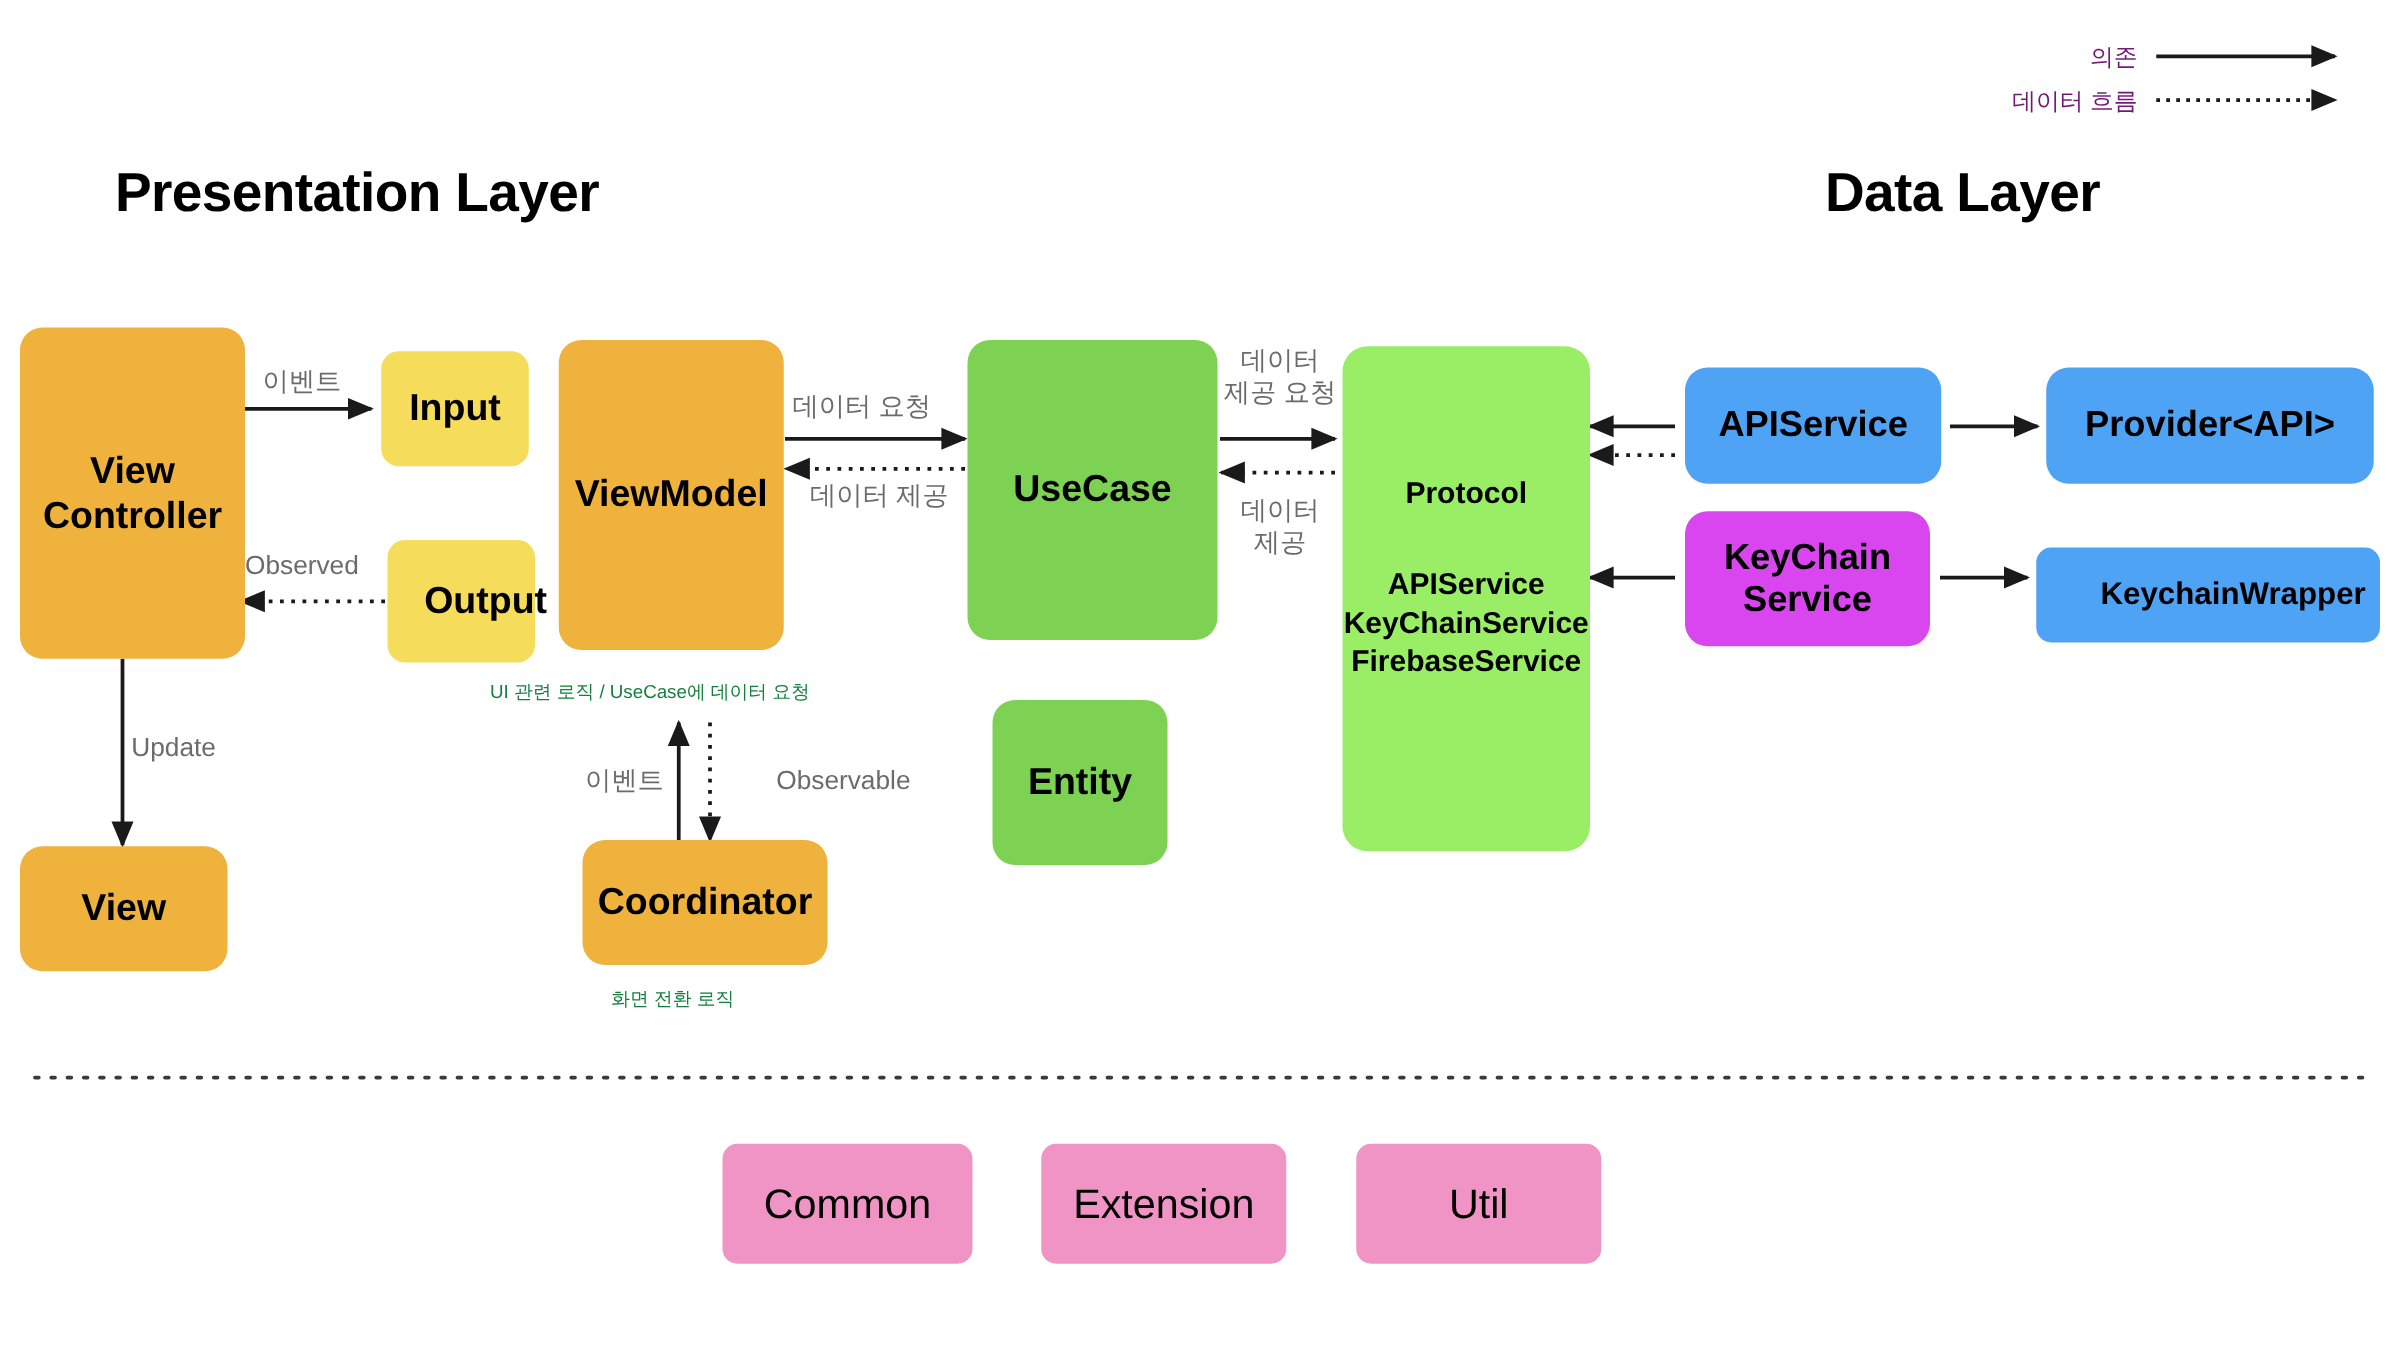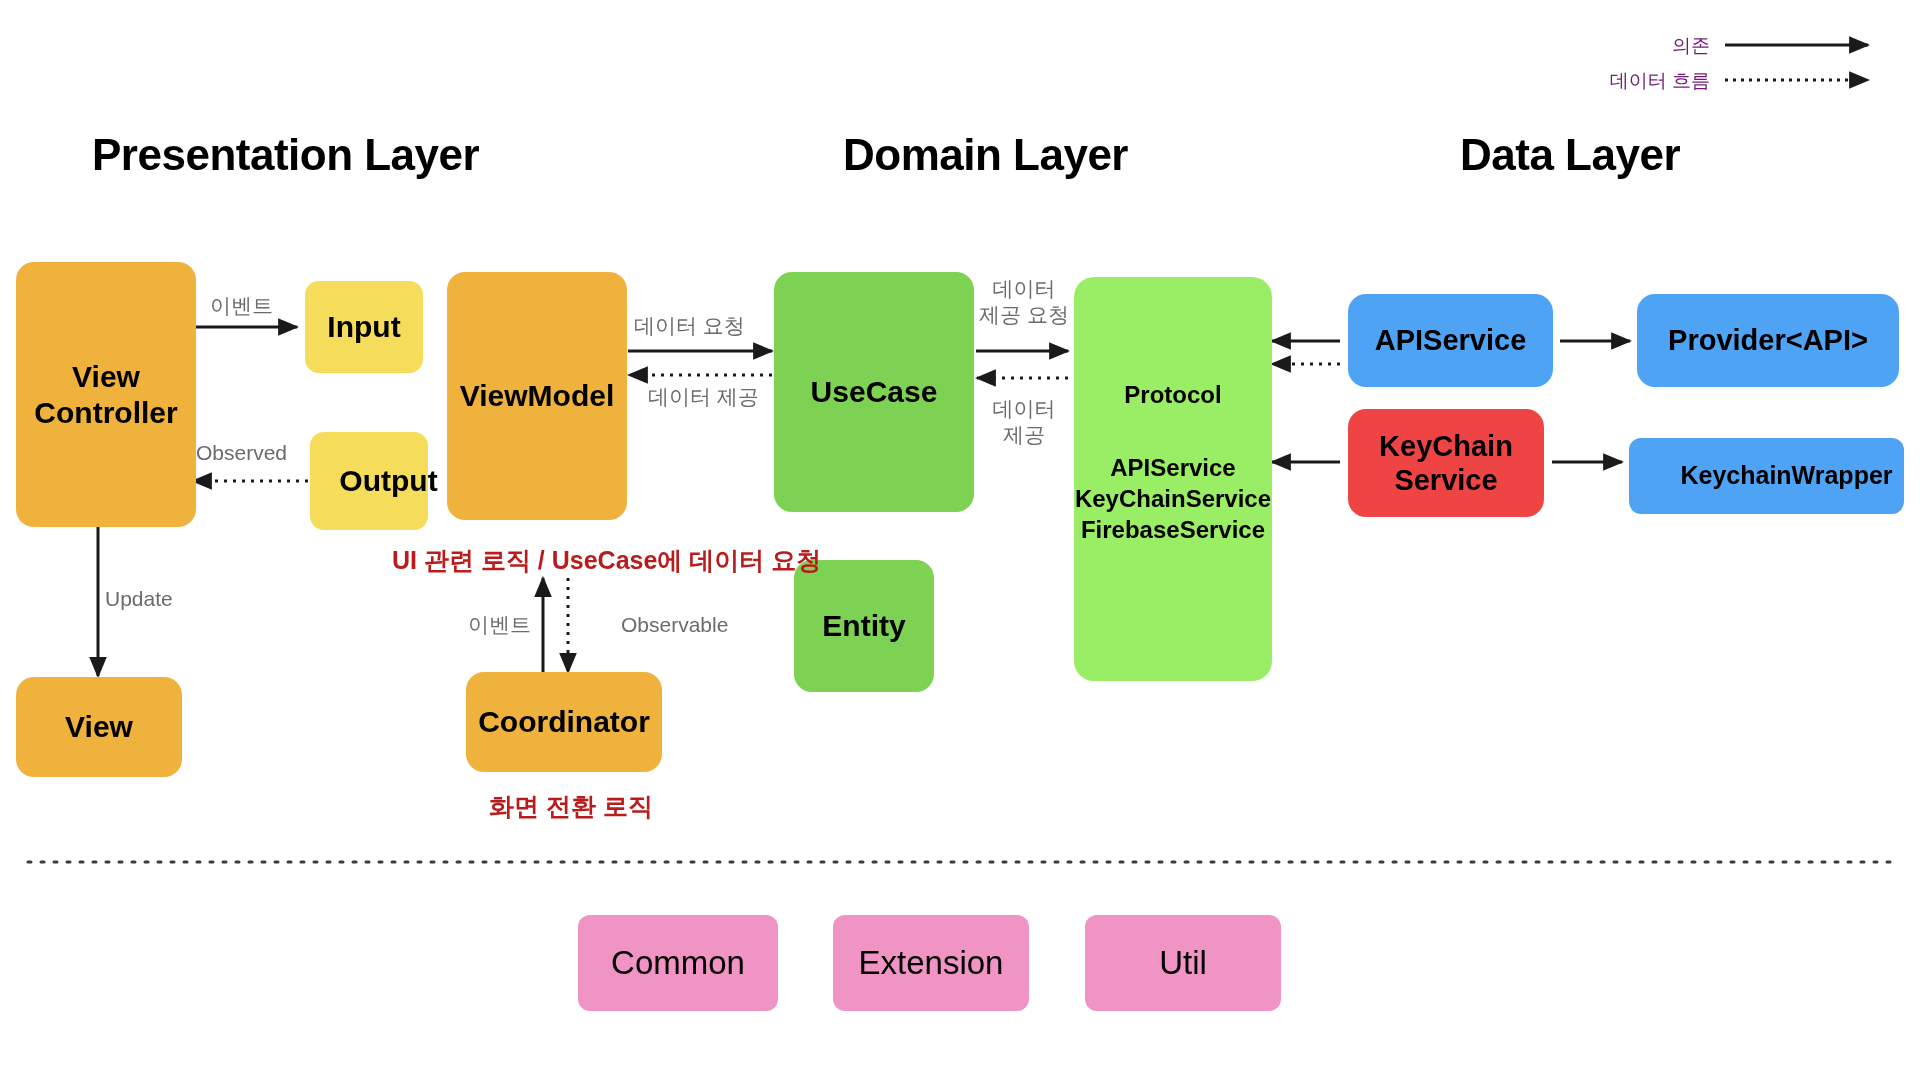--- a/index.html
+++ b/index.html
@@ -141,7 +141,6 @@
   <div class="legend-label" style="left:1540px; top:68px; width:170px;">데이터 흐름</div>
 
   <div class="layer-title" style="left:92px; top:130px;">Presentation Layer</div>
-  <div class="layer-title" style="left:843px; top:130px;">Domain Layer</div>
   <div class="layer-title" style="left:1460px; top:130px;">Data Layer</div>
 
   <div class="node" style="left:16px; top:262px; width:180px; height:265px; background:#EFB23C; font-size:30px; white-space:pre-line;">View

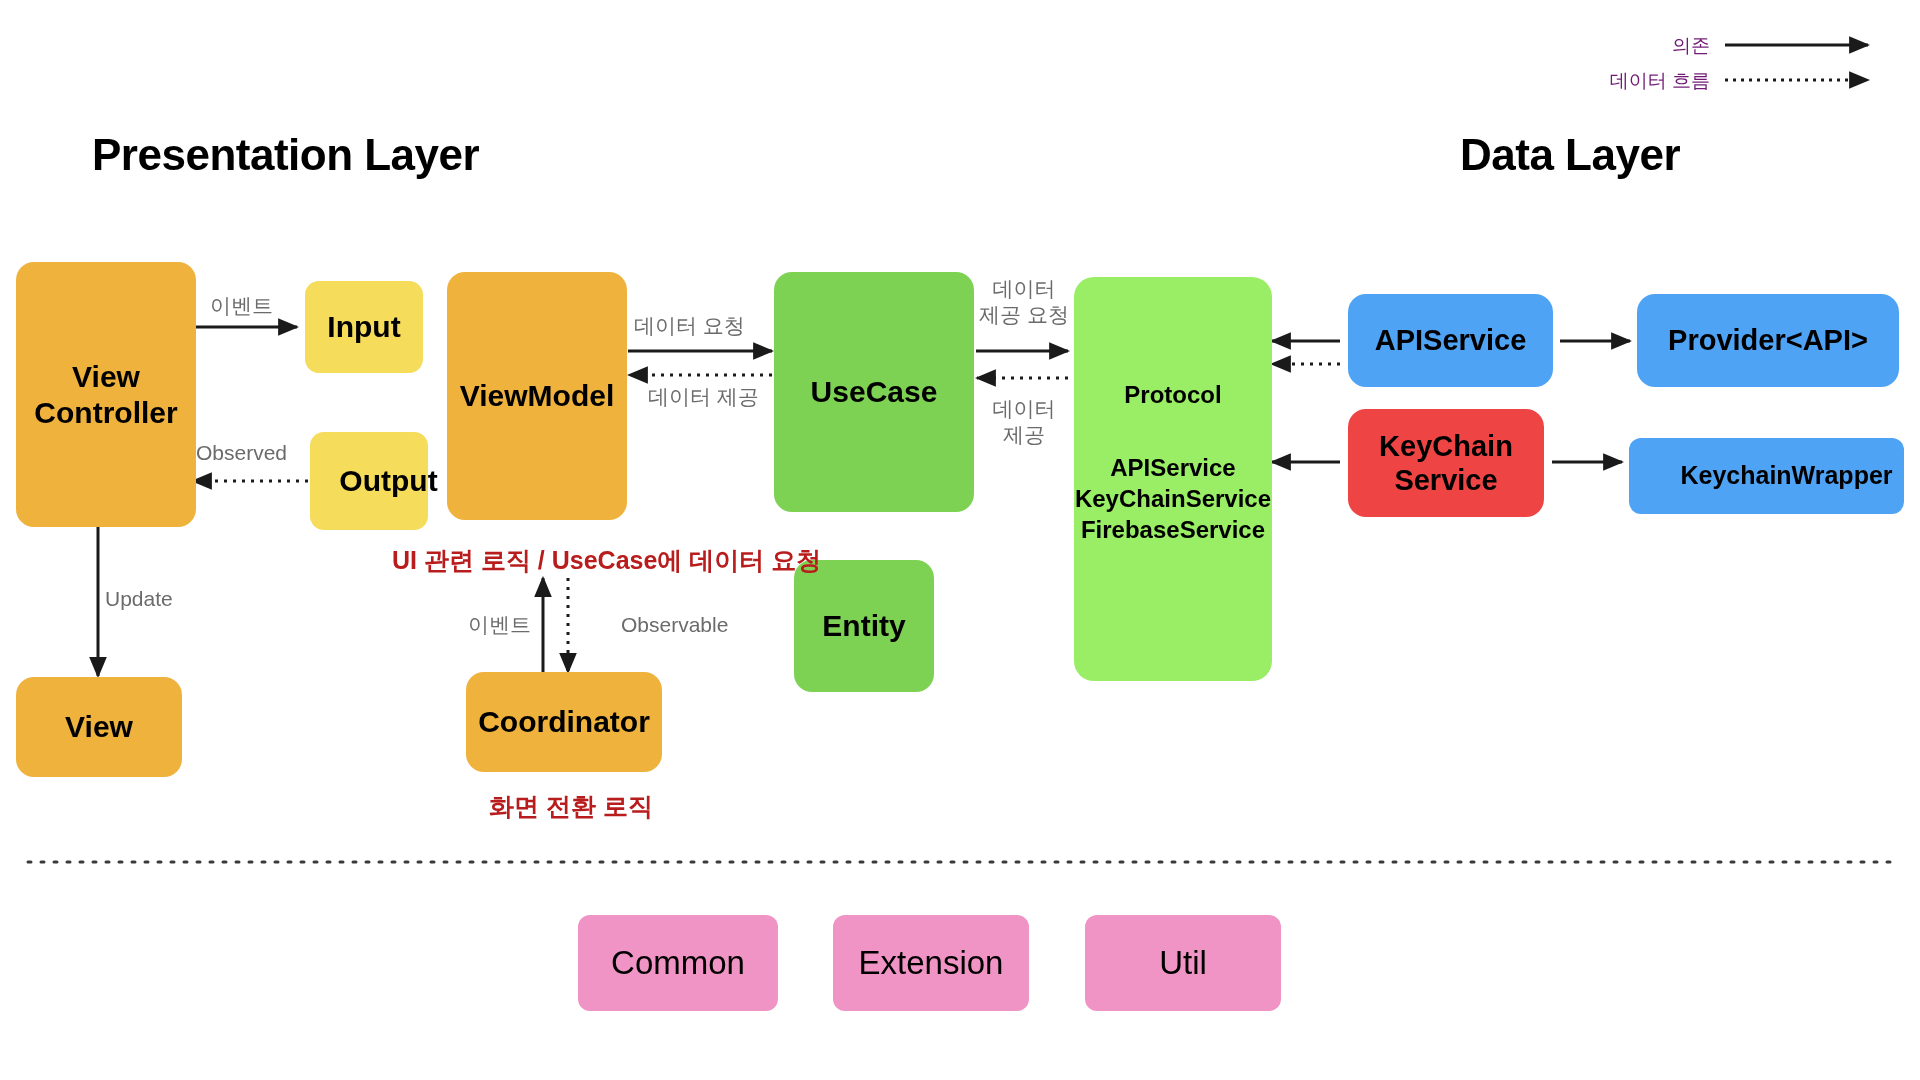--- a/index.html
+++ b/index.html
@@ -173,7 +173,7 @@
 
   <div class="node" style="left:1637px; top:294px; width:262px; height:93px; background:#4FA3F5; font-size:29px;">Provider&lt;API&gt;</div>
 
-  <div class="node" style="left:1348px; top:409px; width:196px; height:108px; background:#ef4444; font-size:29px; white-space:pre-line;">KeyChain
+  <div class="node" style="left:1348px; top:409px; width:196px; height:108px; background:#d946ef; font-size:29px; white-space:pre-line;">KeyChain
 Service</div>
 
   <div class="node" style="left:1629px; top:438px; width:275px; height:76px; background:#4FA3F5; font-size:25px; border-radius:12px;padding-left:40px;">KeychainWrapper</div>

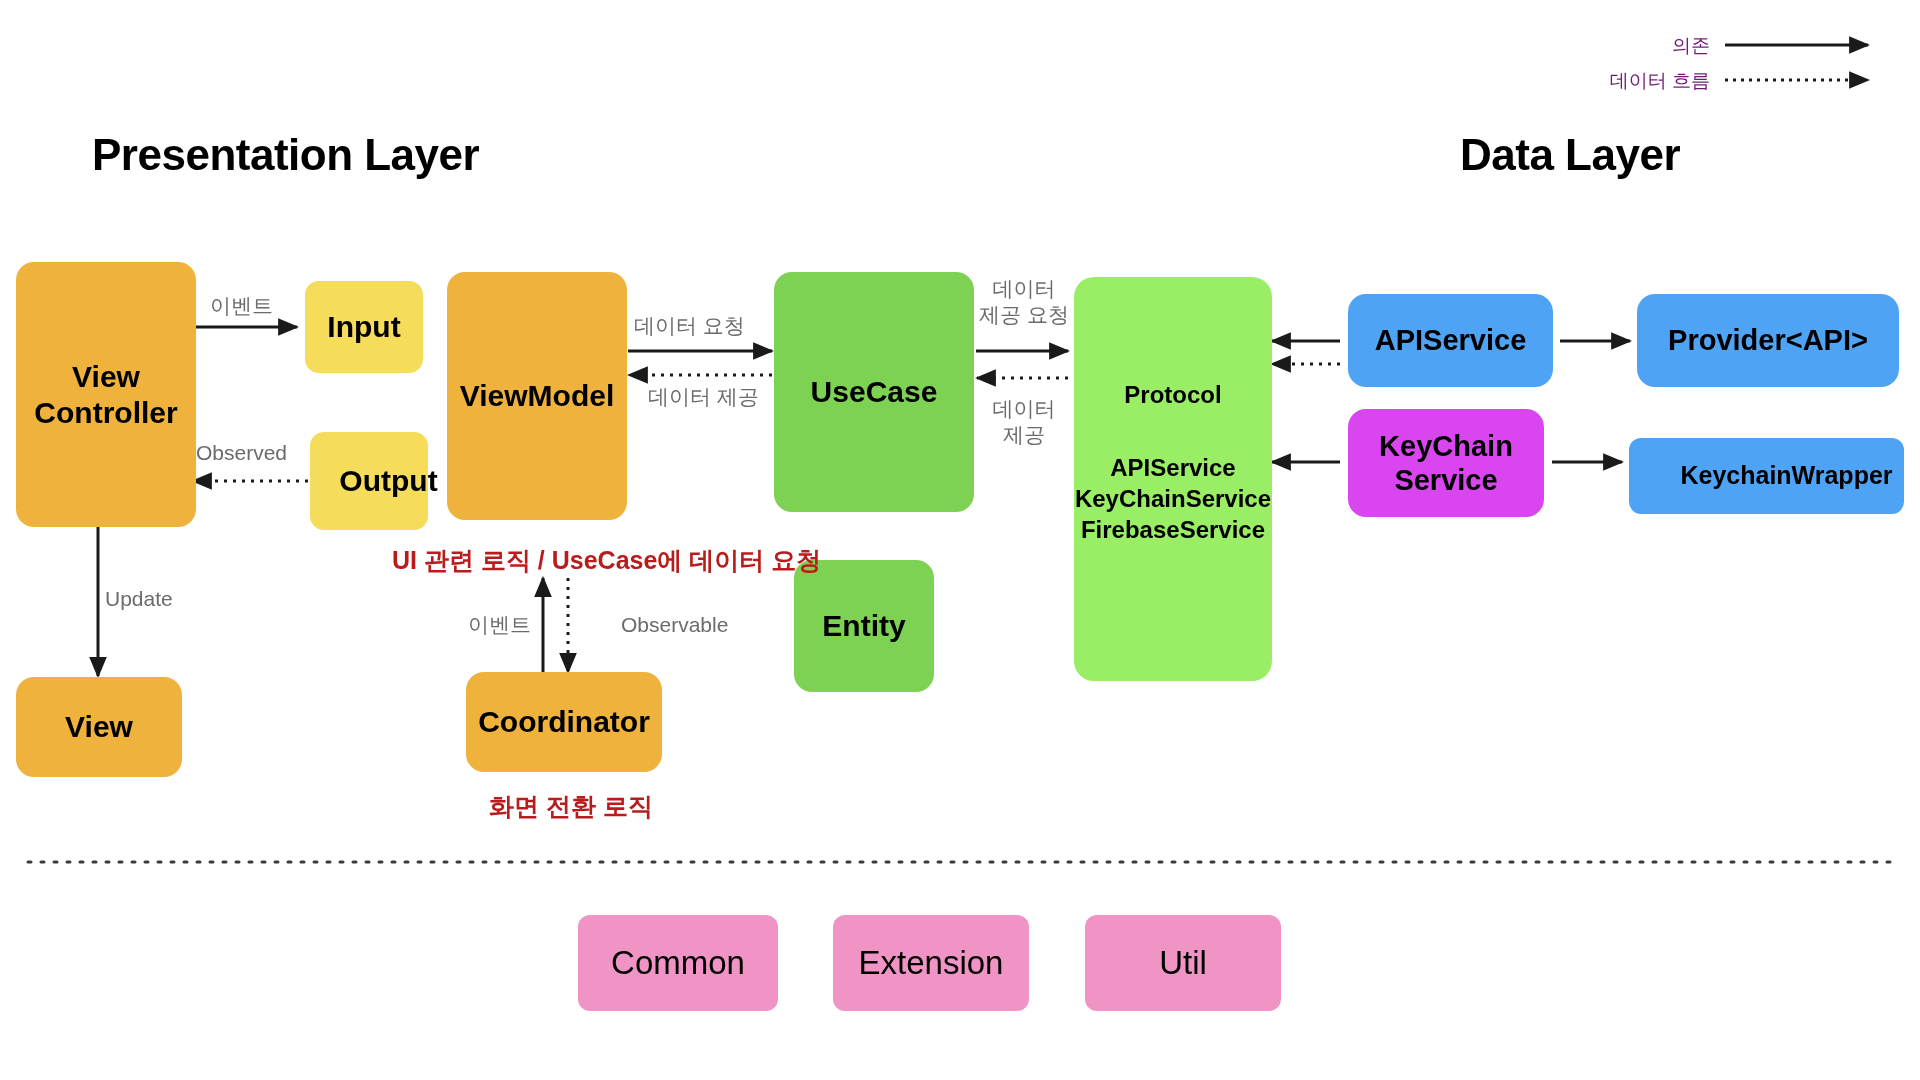--- a/index.html
+++ b/index.html
@@ -57,9 +57,9 @@
   }
   .caption {
     position: absolute;
-    color: #b91c1c;
-    font-size: 25px;
-    font-weight: bold;
+    color: #15803d;
+    font-size: 15px;
+    font-weight: normal;
     white-space: nowrap;
   }
   .legend-label {

